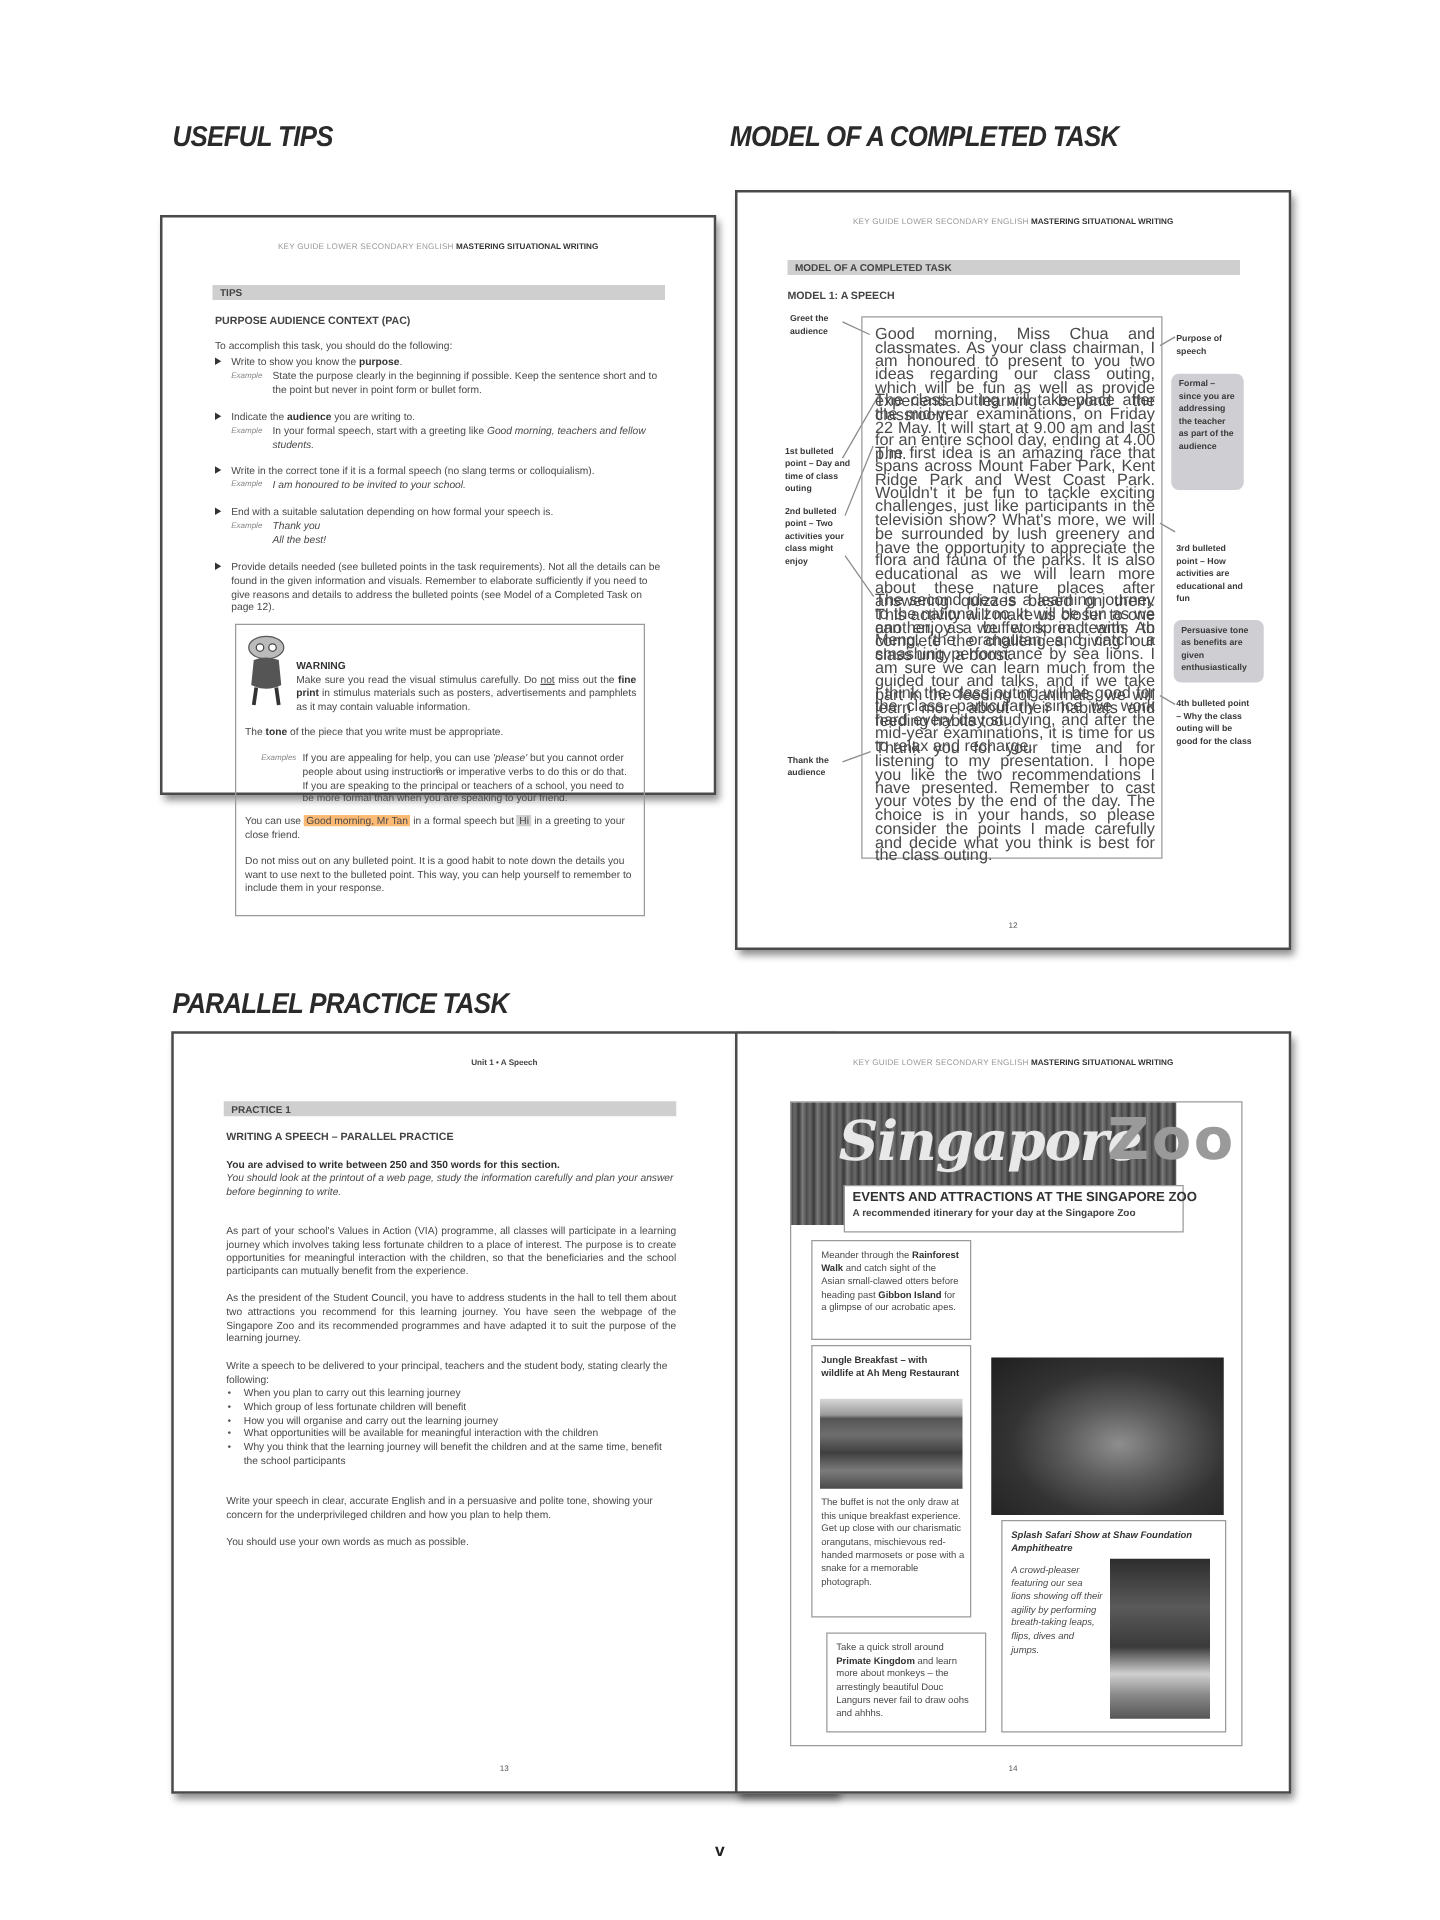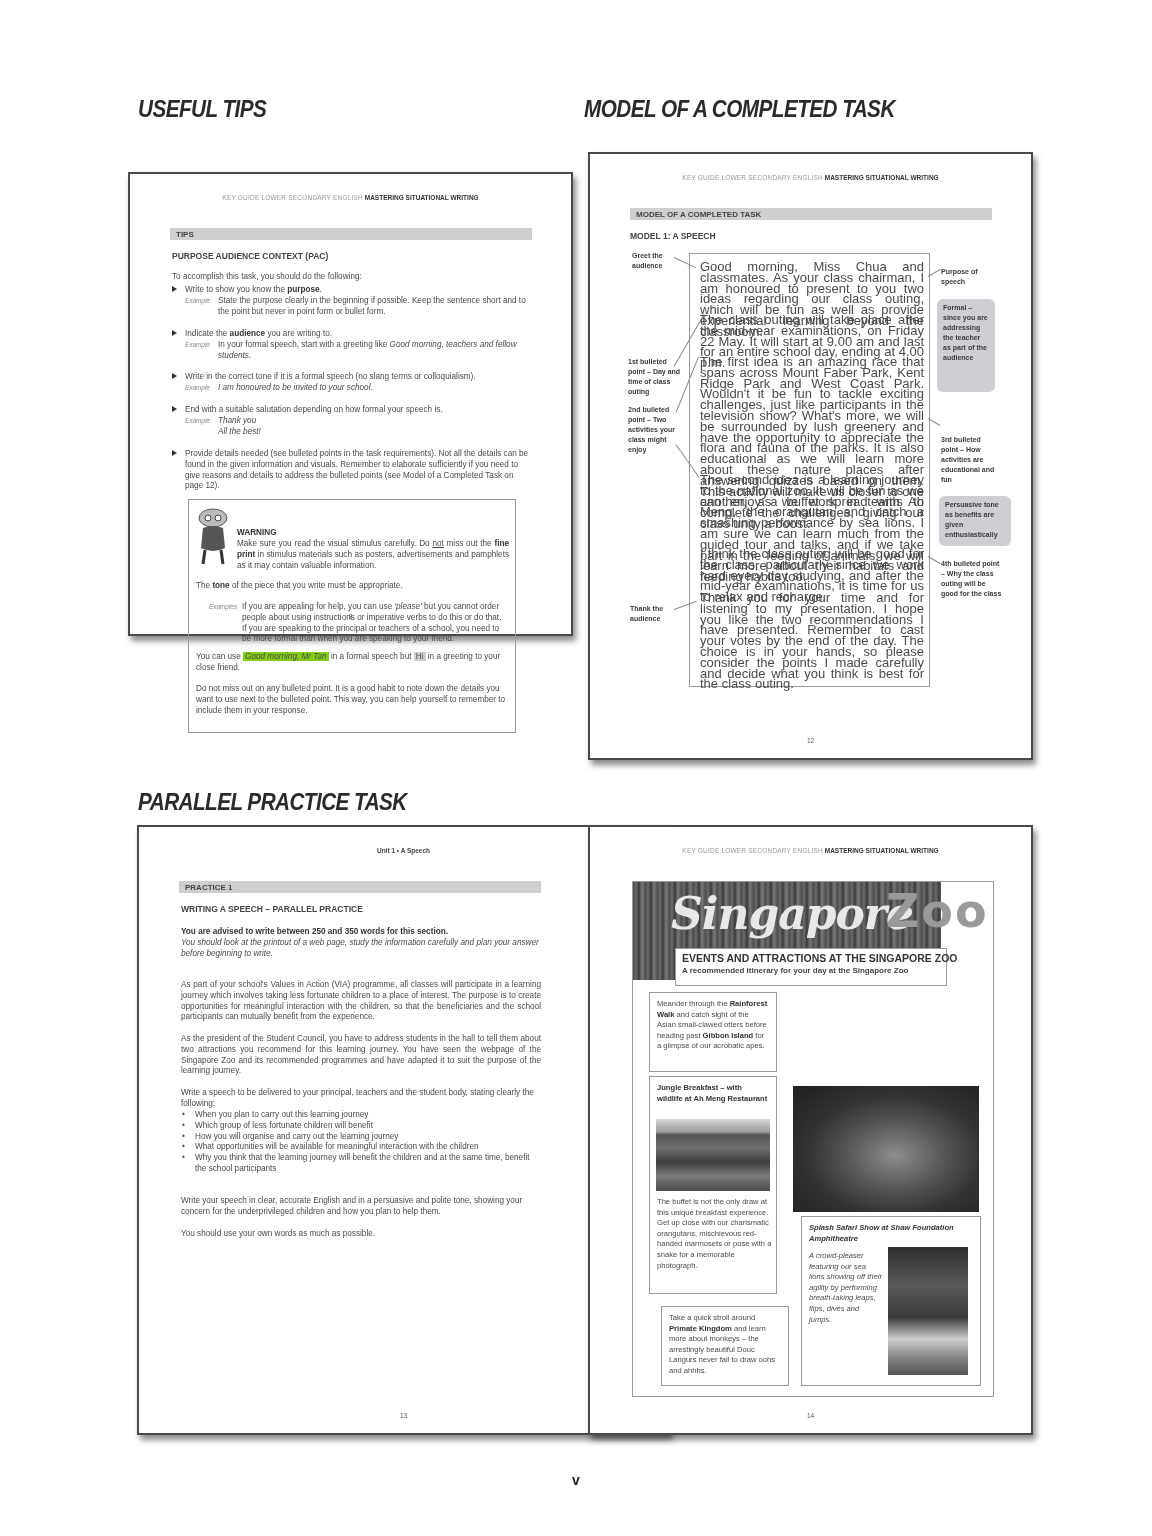--- a/index.html
+++ b/index.html
@@ -149,7 +149,7 @@
       <span style="flex:1;"><span>If you are appealing for help, you can use </span><span class="it">'please'</span><span> but you cannot order people about using instructions or imperative verbs to do this or do that.</span><br><span>If you are speaking to the principal or teachers of a school, you need to be more formal than when you are speaking to your friend.</span></span>
     </div>
     <div class="p" style="position:absolute; left:7px; top:152px; width:315px;">
-      <span>You can use </span><span style="background:#84cc16; padding:0 2px;font-style:italic;">Good morning, Mr Tan</span><span> in a formal speech but </span><span style="background:#d0d0d0; padding:0 2px;">Hi</span><span> in a greeting to your close friend.</span>
+      <span>You can use </span><span style="background:#fdba74; padding:0 2px;">Good morning, Mr Tan</span><span> in a formal speech but </span><span style="background:#d0d0d0; padding:0 2px;">Hi</span><span> in a greeting to your close friend.</span>
     </div>
     <div class="p" style="position:absolute; left:7px; top:184px; width:315px;">Do not miss out on any bulleted point. It is a good habit to note down the details you want to use next to the bulleted point. This way, you can help yourself to remember to include them in your response.</div>
   </div>

